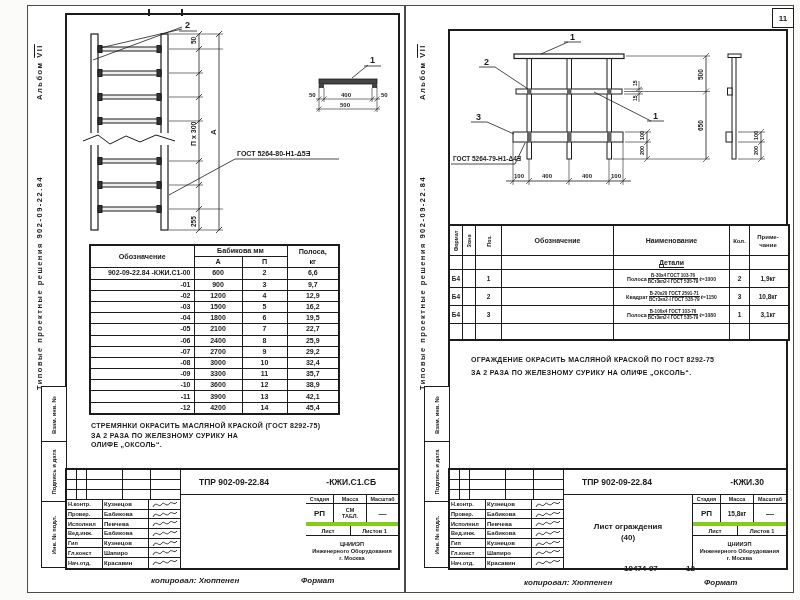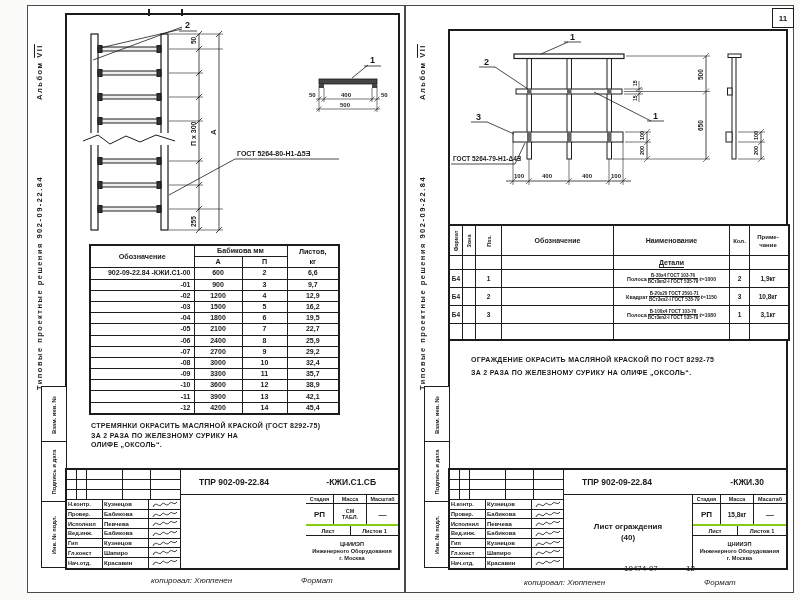--- a/index.html
+++ b/index.html
@@ -218,7 +218,7 @@
         <tr>
           <th rowspan="2">Обозначение</th>
           <th colspan="2">Бабикова мм</th>
-          <th rowspan="2"><span>Листов,</span><br><span>кг</span></th>
+          <th rowspan="2"><span>Полоса,</span><br><span>кг</span></th>
         </tr>
         <tr>
           <th>А</th>

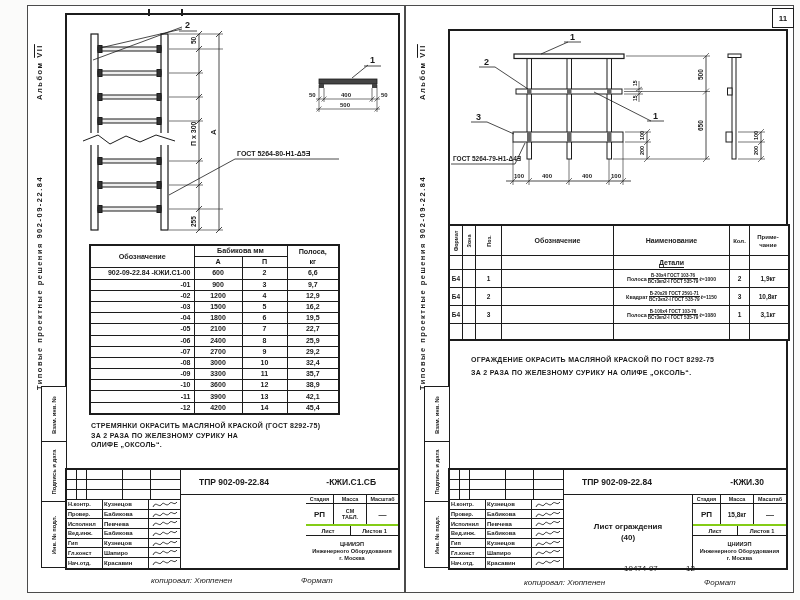--- a/index.html
+++ b/index.html
@@ -37,7 +37,7 @@
   .tb-hd{display:flex;height:9px;border-bottom:1px solid #1c1c1c;box-sizing:border-box;}
   .tb-hd>div{font-size:5.4px;font-weight:700;text-align:center;border-right:1px solid #1c1c1c;box-sizing:border-box;line-height:8px;}
   .tb-hd>div:last-child{border-right:none;}
-  .tb-val{display:flex;height:22px;border-bottom:2px solid #84cc16;box-sizing:border-box;}
+  .tb-val{display:flex;height:22px;border-bottom:4px solid #84cc16;box-sizing:border-box;}
   .tb-val>div{border-right:1px solid #1c1c1c;box-sizing:border-box;display:flex;flex-direction:column;align-items:center;justify-content:center;font-weight:700;}
   .tb-val>div:last-child{border-right:none;}
   .tb-sh{display:flex;height:10px;border-bottom:1px solid #1c1c1c;box-sizing:border-box;}

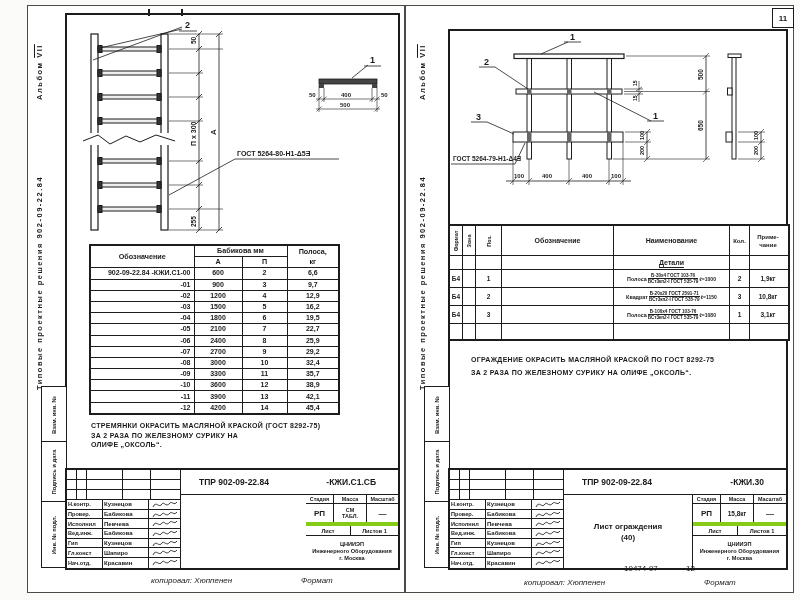--- a/index.html
+++ b/index.html
@@ -44,7 +44,7 @@
   .tb-sh>div{font-size:5.6px;font-weight:700;border-right:1px solid #1c1c1c;box-sizing:border-box;display:flex;align-items:center;justify-content:center;}
   .tb-sh>div:last-child{border-right:none;}
   .tb-org{display:flex;flex-direction:column;align-items:center;justify-content:center;font-size:5.6px;font-weight:700;line-height:7px;text-align:center;}
-  .footer{position:absolute;font-size:8px;font-style:italic;font-weight:400;white-space:nowrap;}
+  .footer{position:absolute;font-size:8px;font-style:italic;font-weight:700;white-space:nowrap;}
   
   .spec{position:absolute;border:2px solid #1c1c1c;background:#fff;}
   .spec-hrow{display:flex;height:30px;border-bottom:1px solid #1c1c1c;box-sizing:border-box;}

